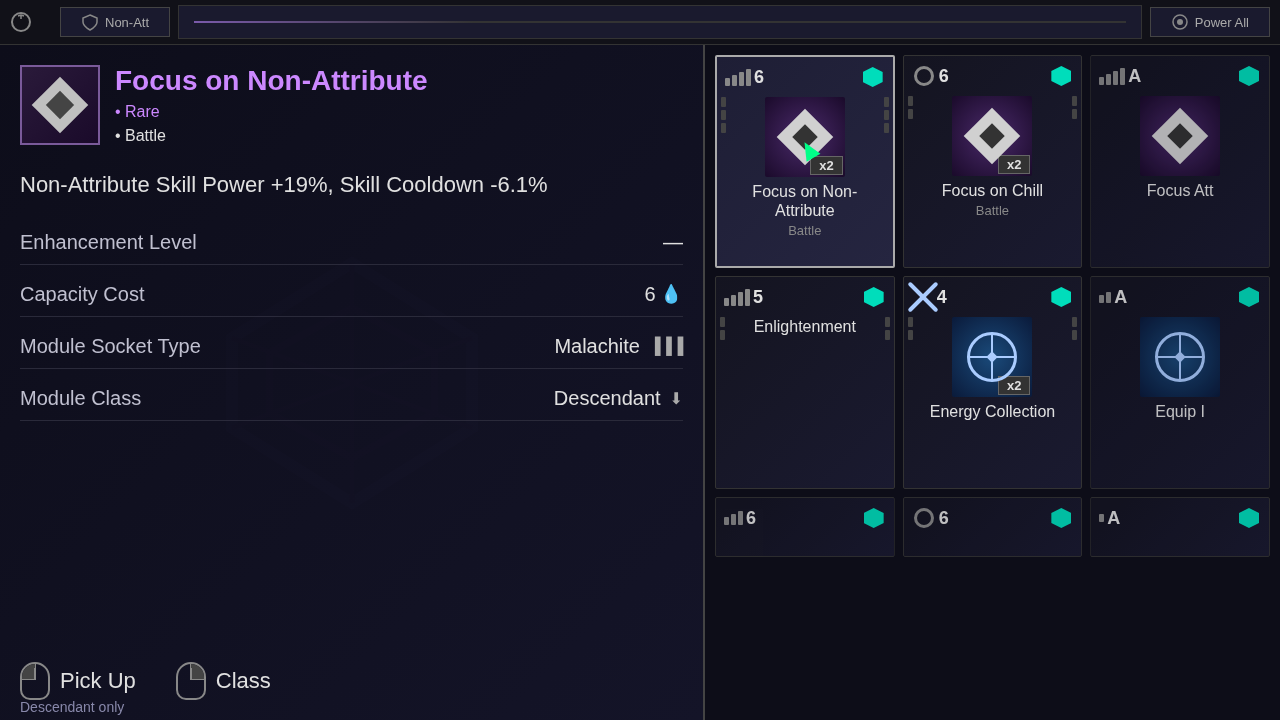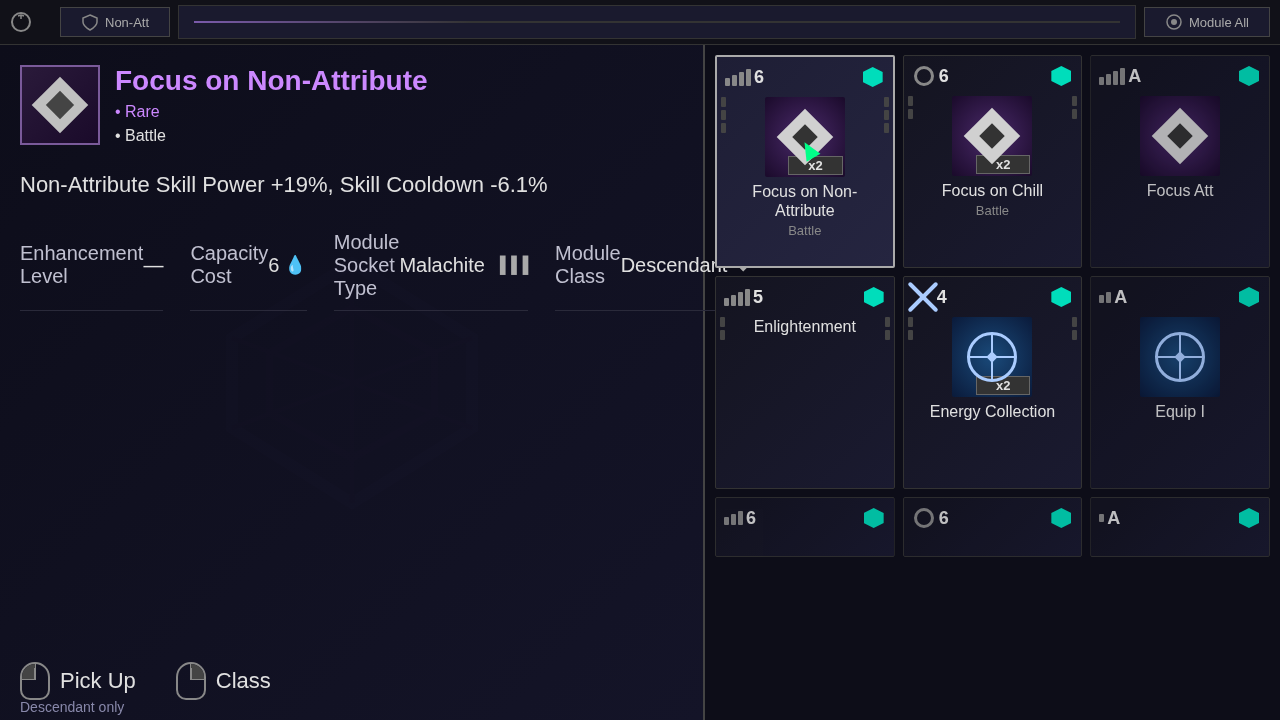--- a/index.html
+++ b/index.html
@@ -529,7 +529,7 @@
       <circle cx="9" cy="9" r="7" fill="none" stroke="#888" stroke-width="1.5"></circle>
       <circle cx="9" cy="9" r="3" fill="#888"></circle>
     </svg>
-    <span>Module All</span>
+    <span>Power All</span>
   </button>
 </div>
 

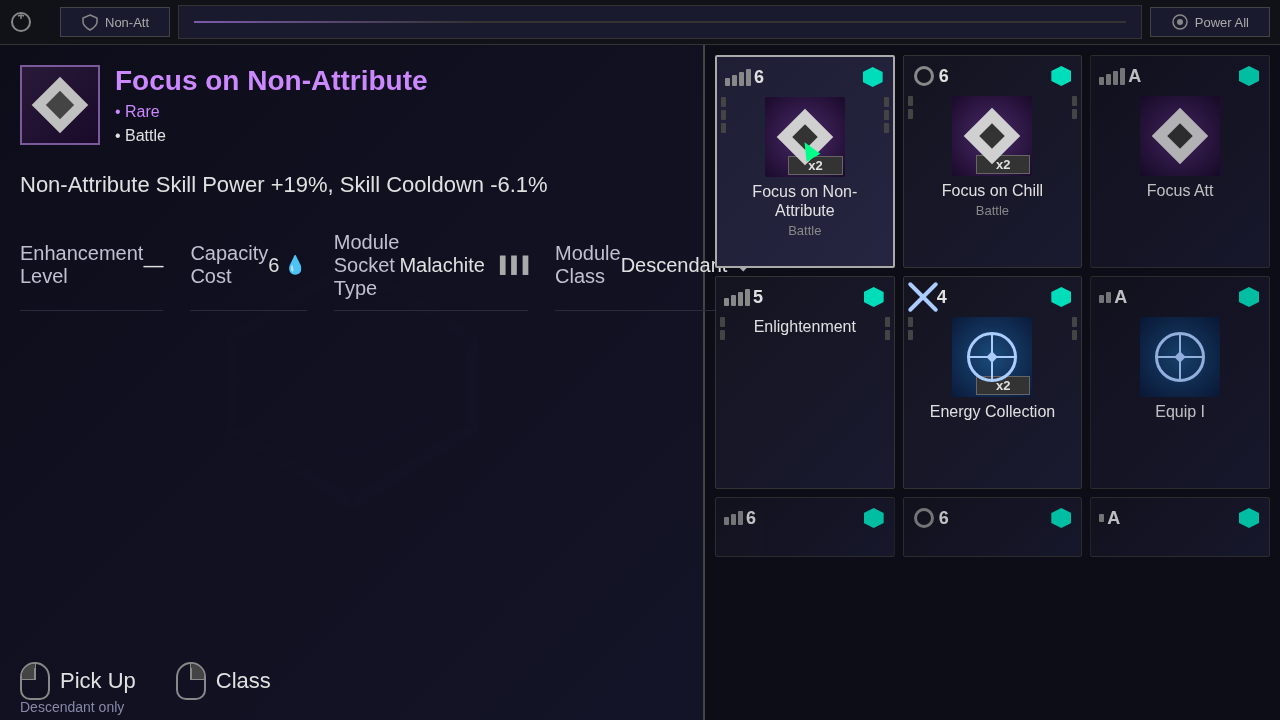--- a/index.html
+++ b/index.html
@@ -448,7 +448,7 @@
       border: 1px solid #666;
       color: #e0e0e0;
       font-size: 13px;
-      padding: 1px 19px;
+      padding: 1px 8px;
       font-weight: bold;
     }
 

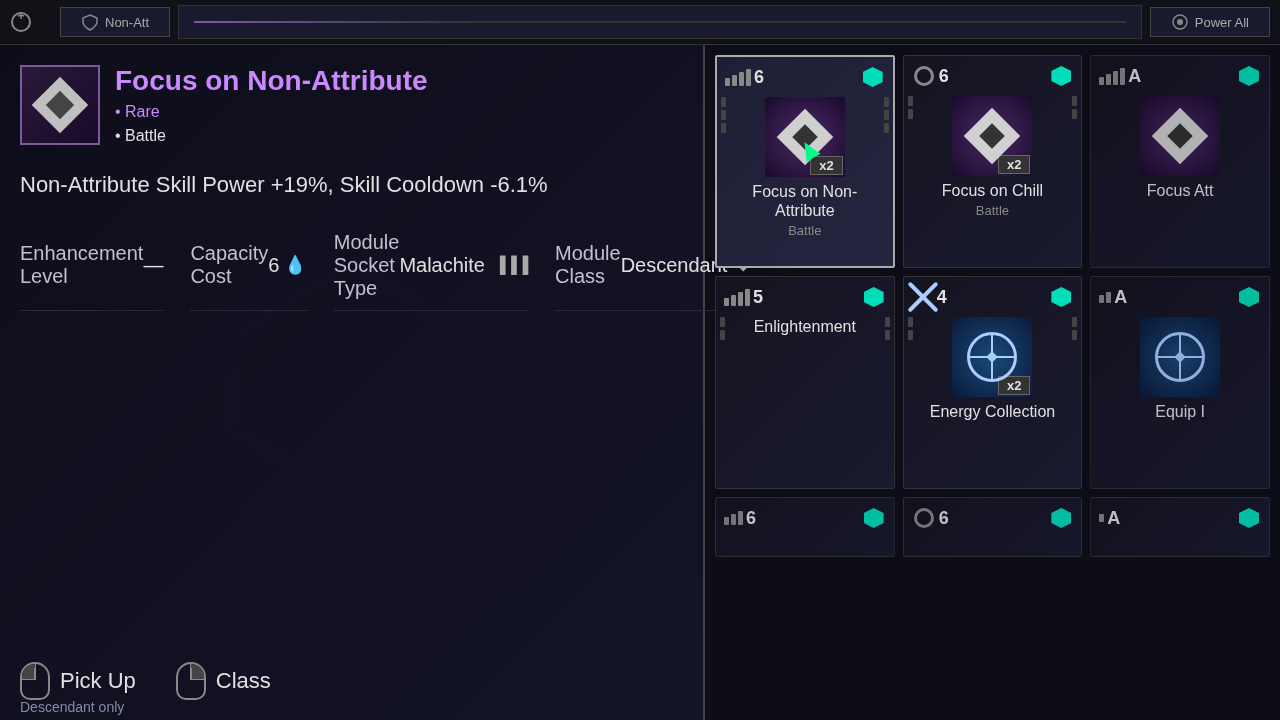--- a/index.html
+++ b/index.html
@@ -138,8 +138,9 @@
 
     .stats-section {
       display: flex;
-      flex-direction: row;
-      gap: 27px;
+      flex-direction: column;
+      gap: 18px;
+      justify-content: flex-end;
     }
 
     .stat-row {

